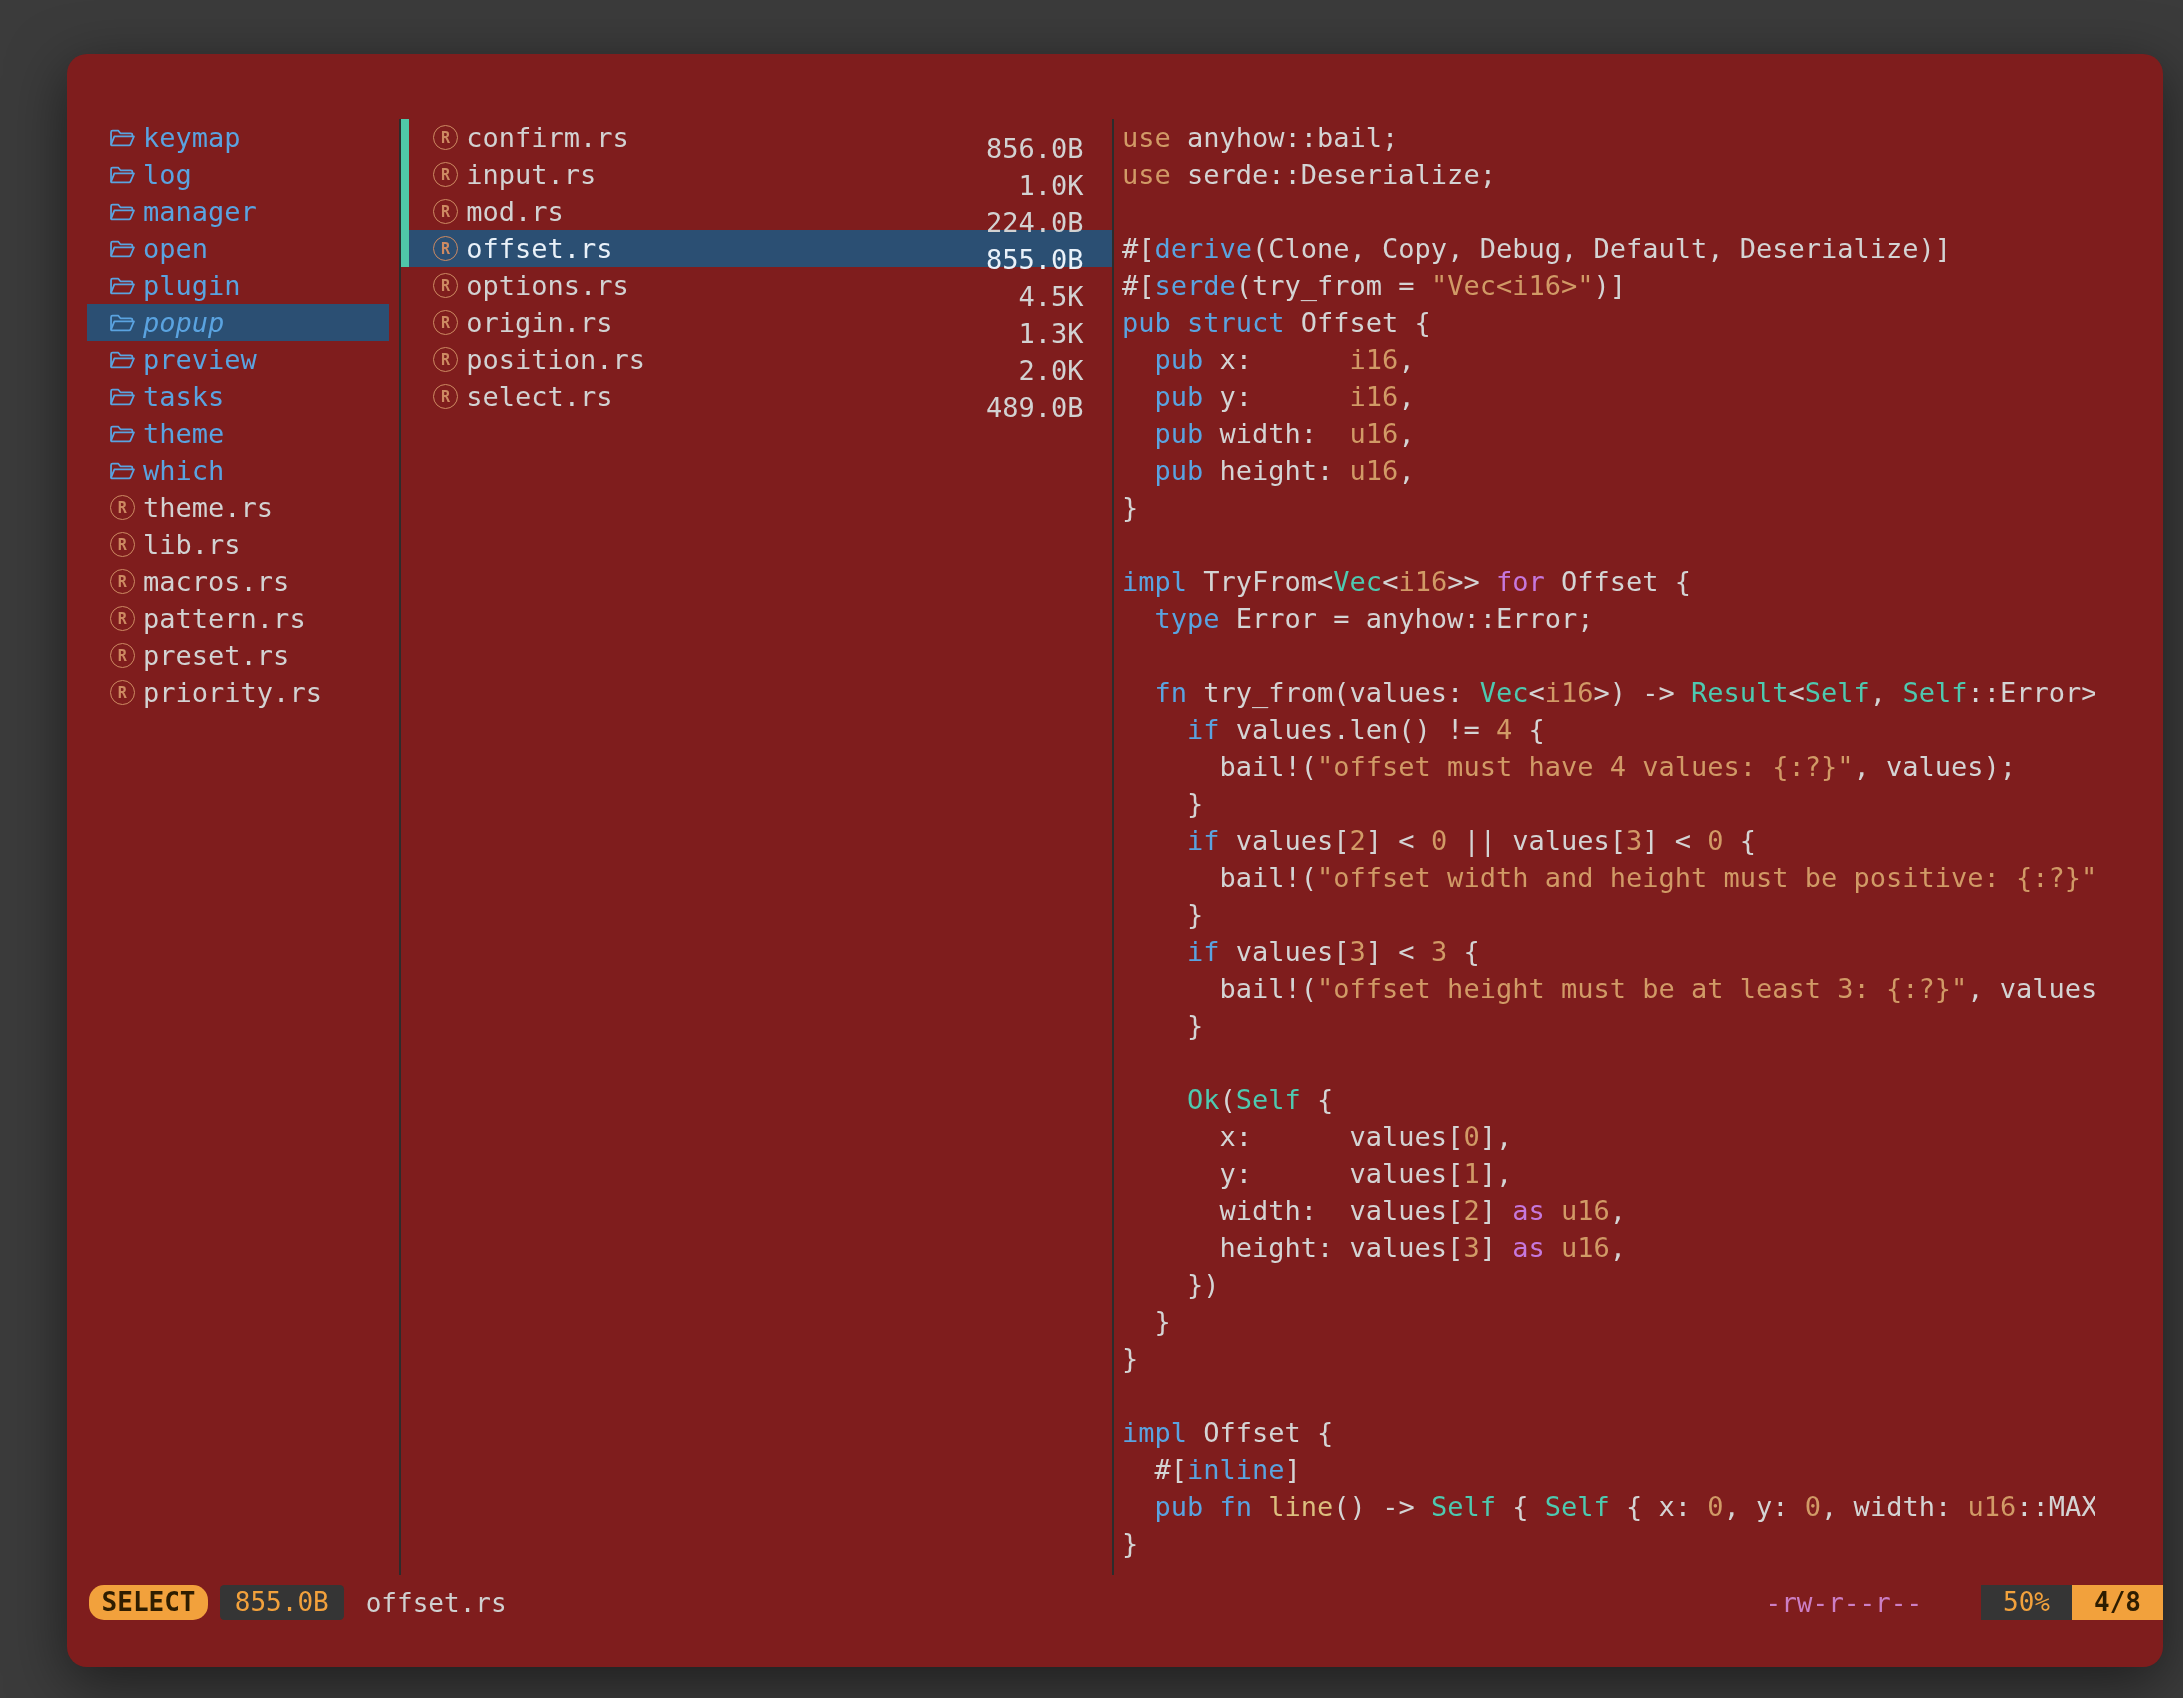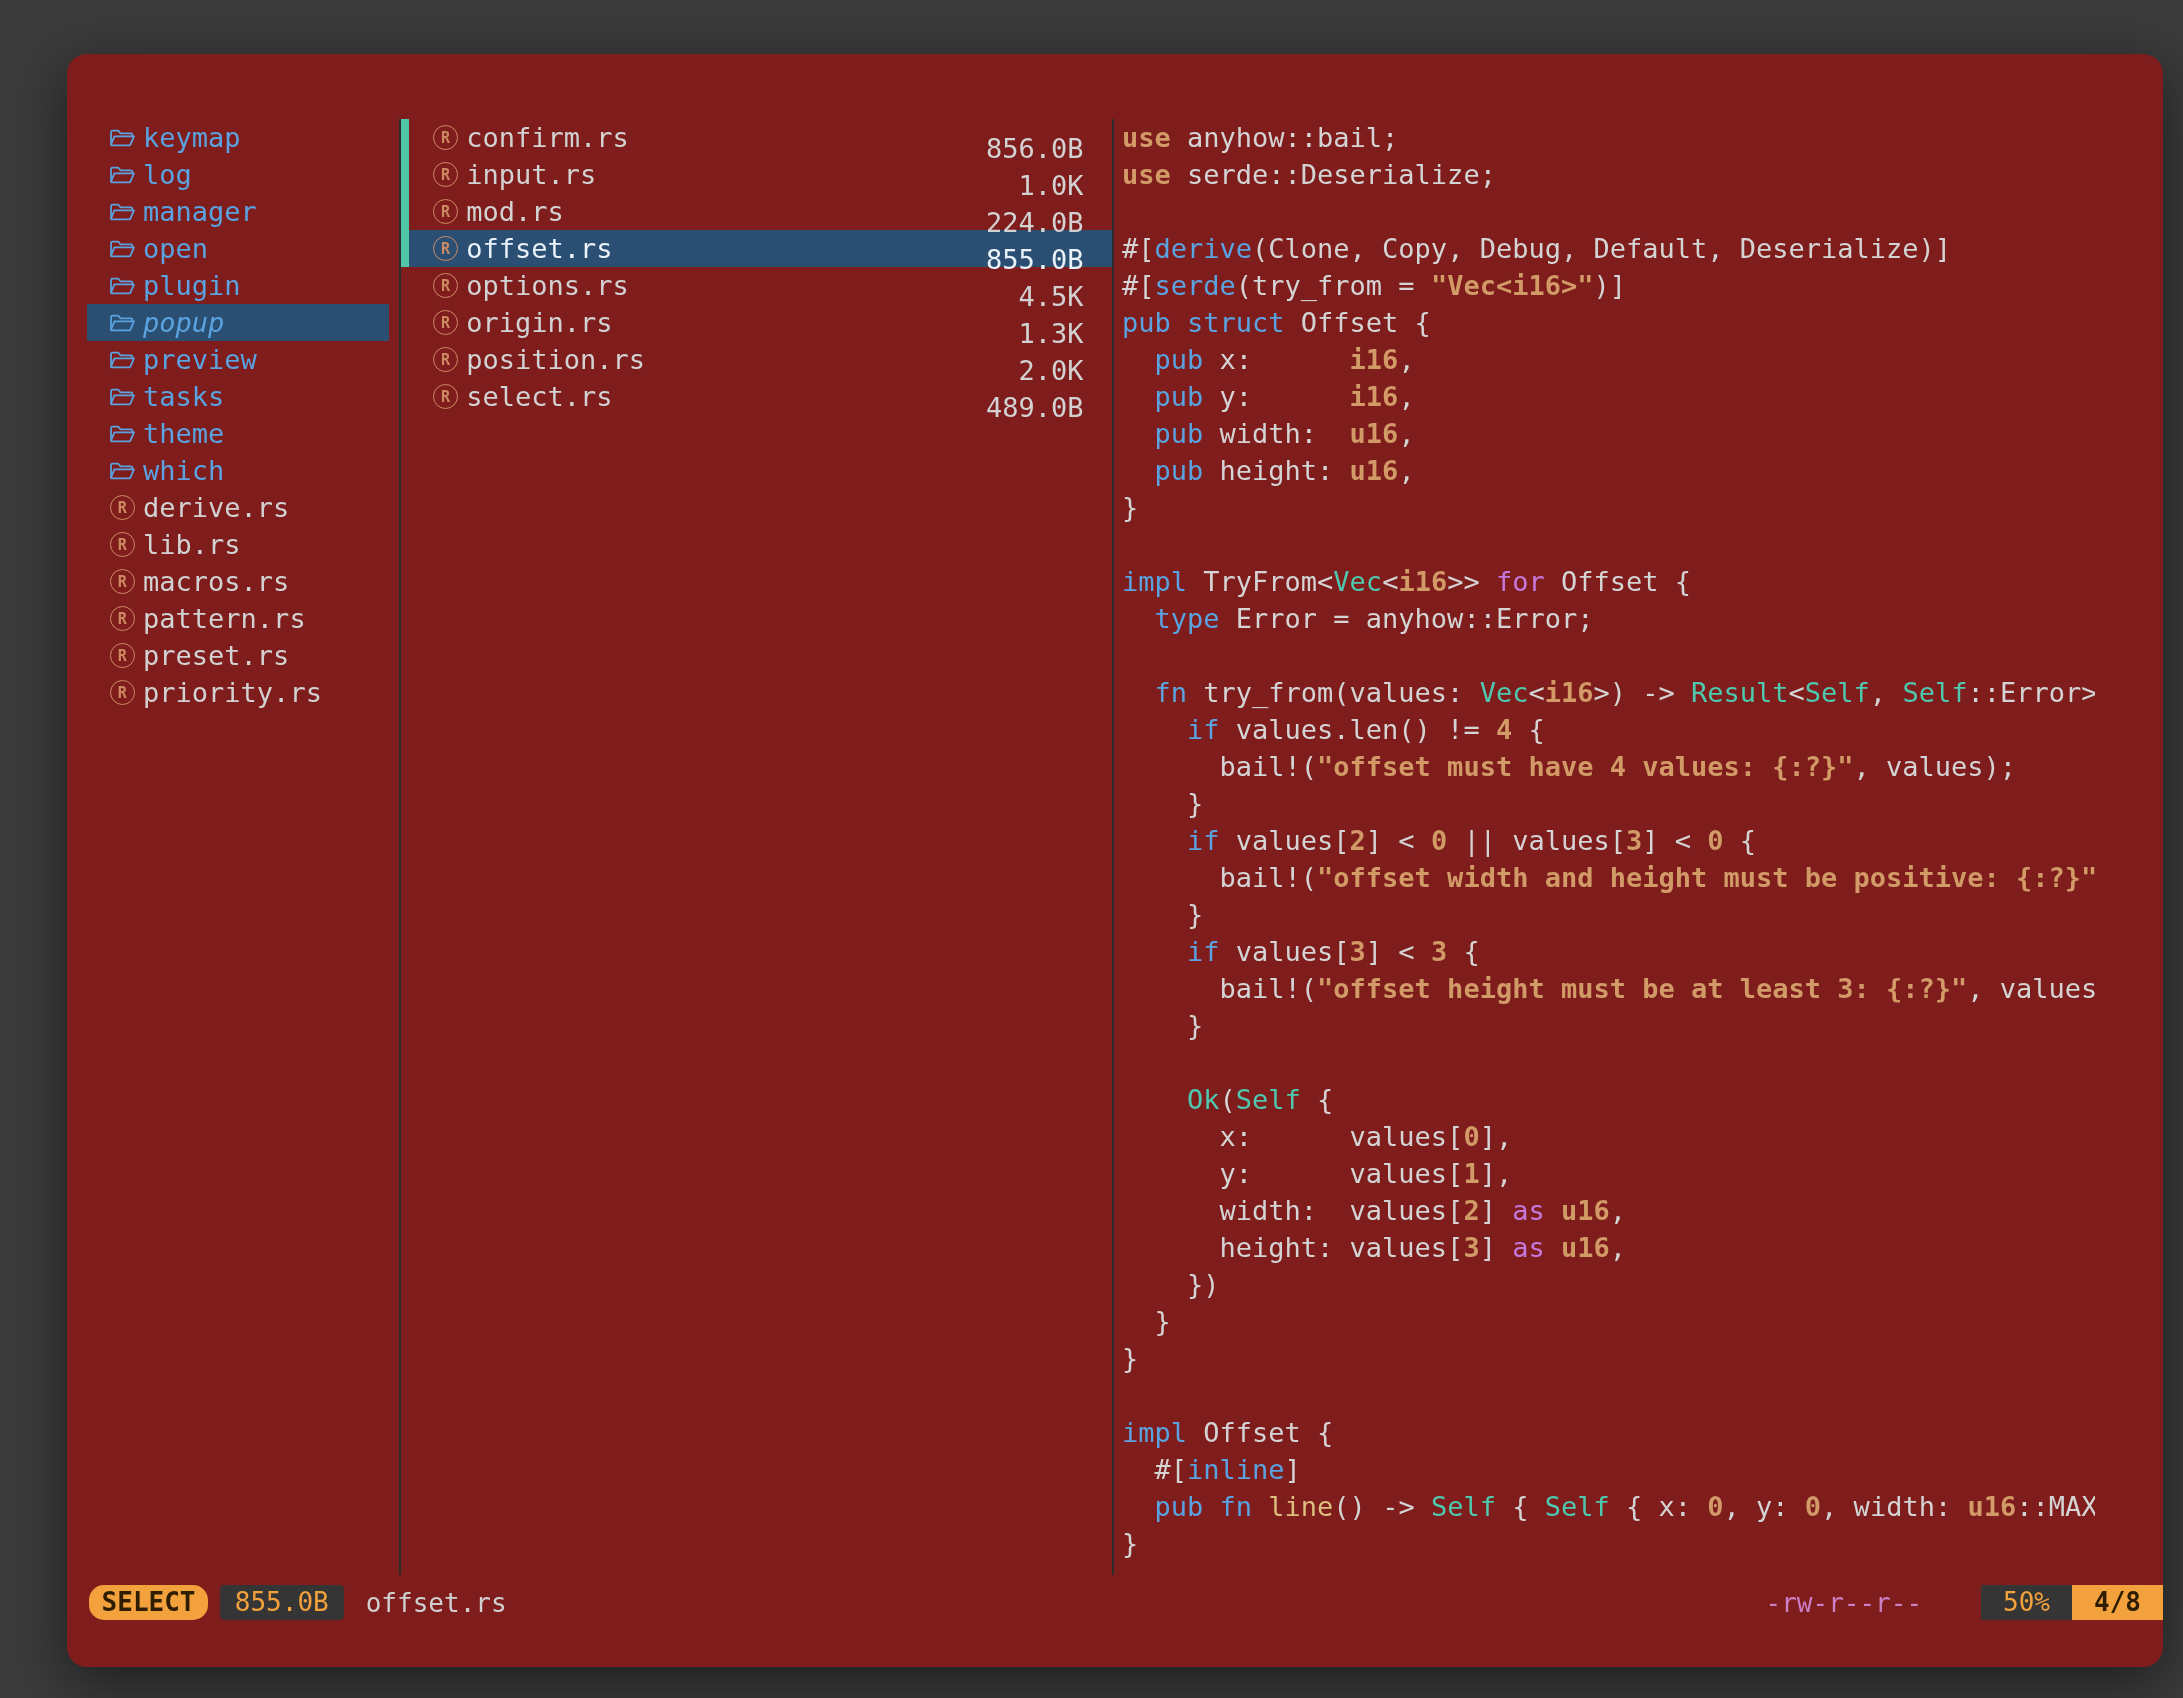--- a/index.html
+++ b/index.html
@@ -46,7 +46,7 @@
   .code-line { height:37px; line-height:37px; white-space:pre; overflow:hidden; font-size:27px; }
   .tok-w { color:#d4d4d4; }
   .tok-b { color:#5aa3e0;margin-top:20px; }
-  .tok-o { color:#d19a66;font-weight:bold; }
+  .tok-o { color:#d19a66; }
   .tok-t { color:#4ec9b0; }
   .tok-m { color:#c678dd; }
   .tok-y { color:#dcbe7e; }

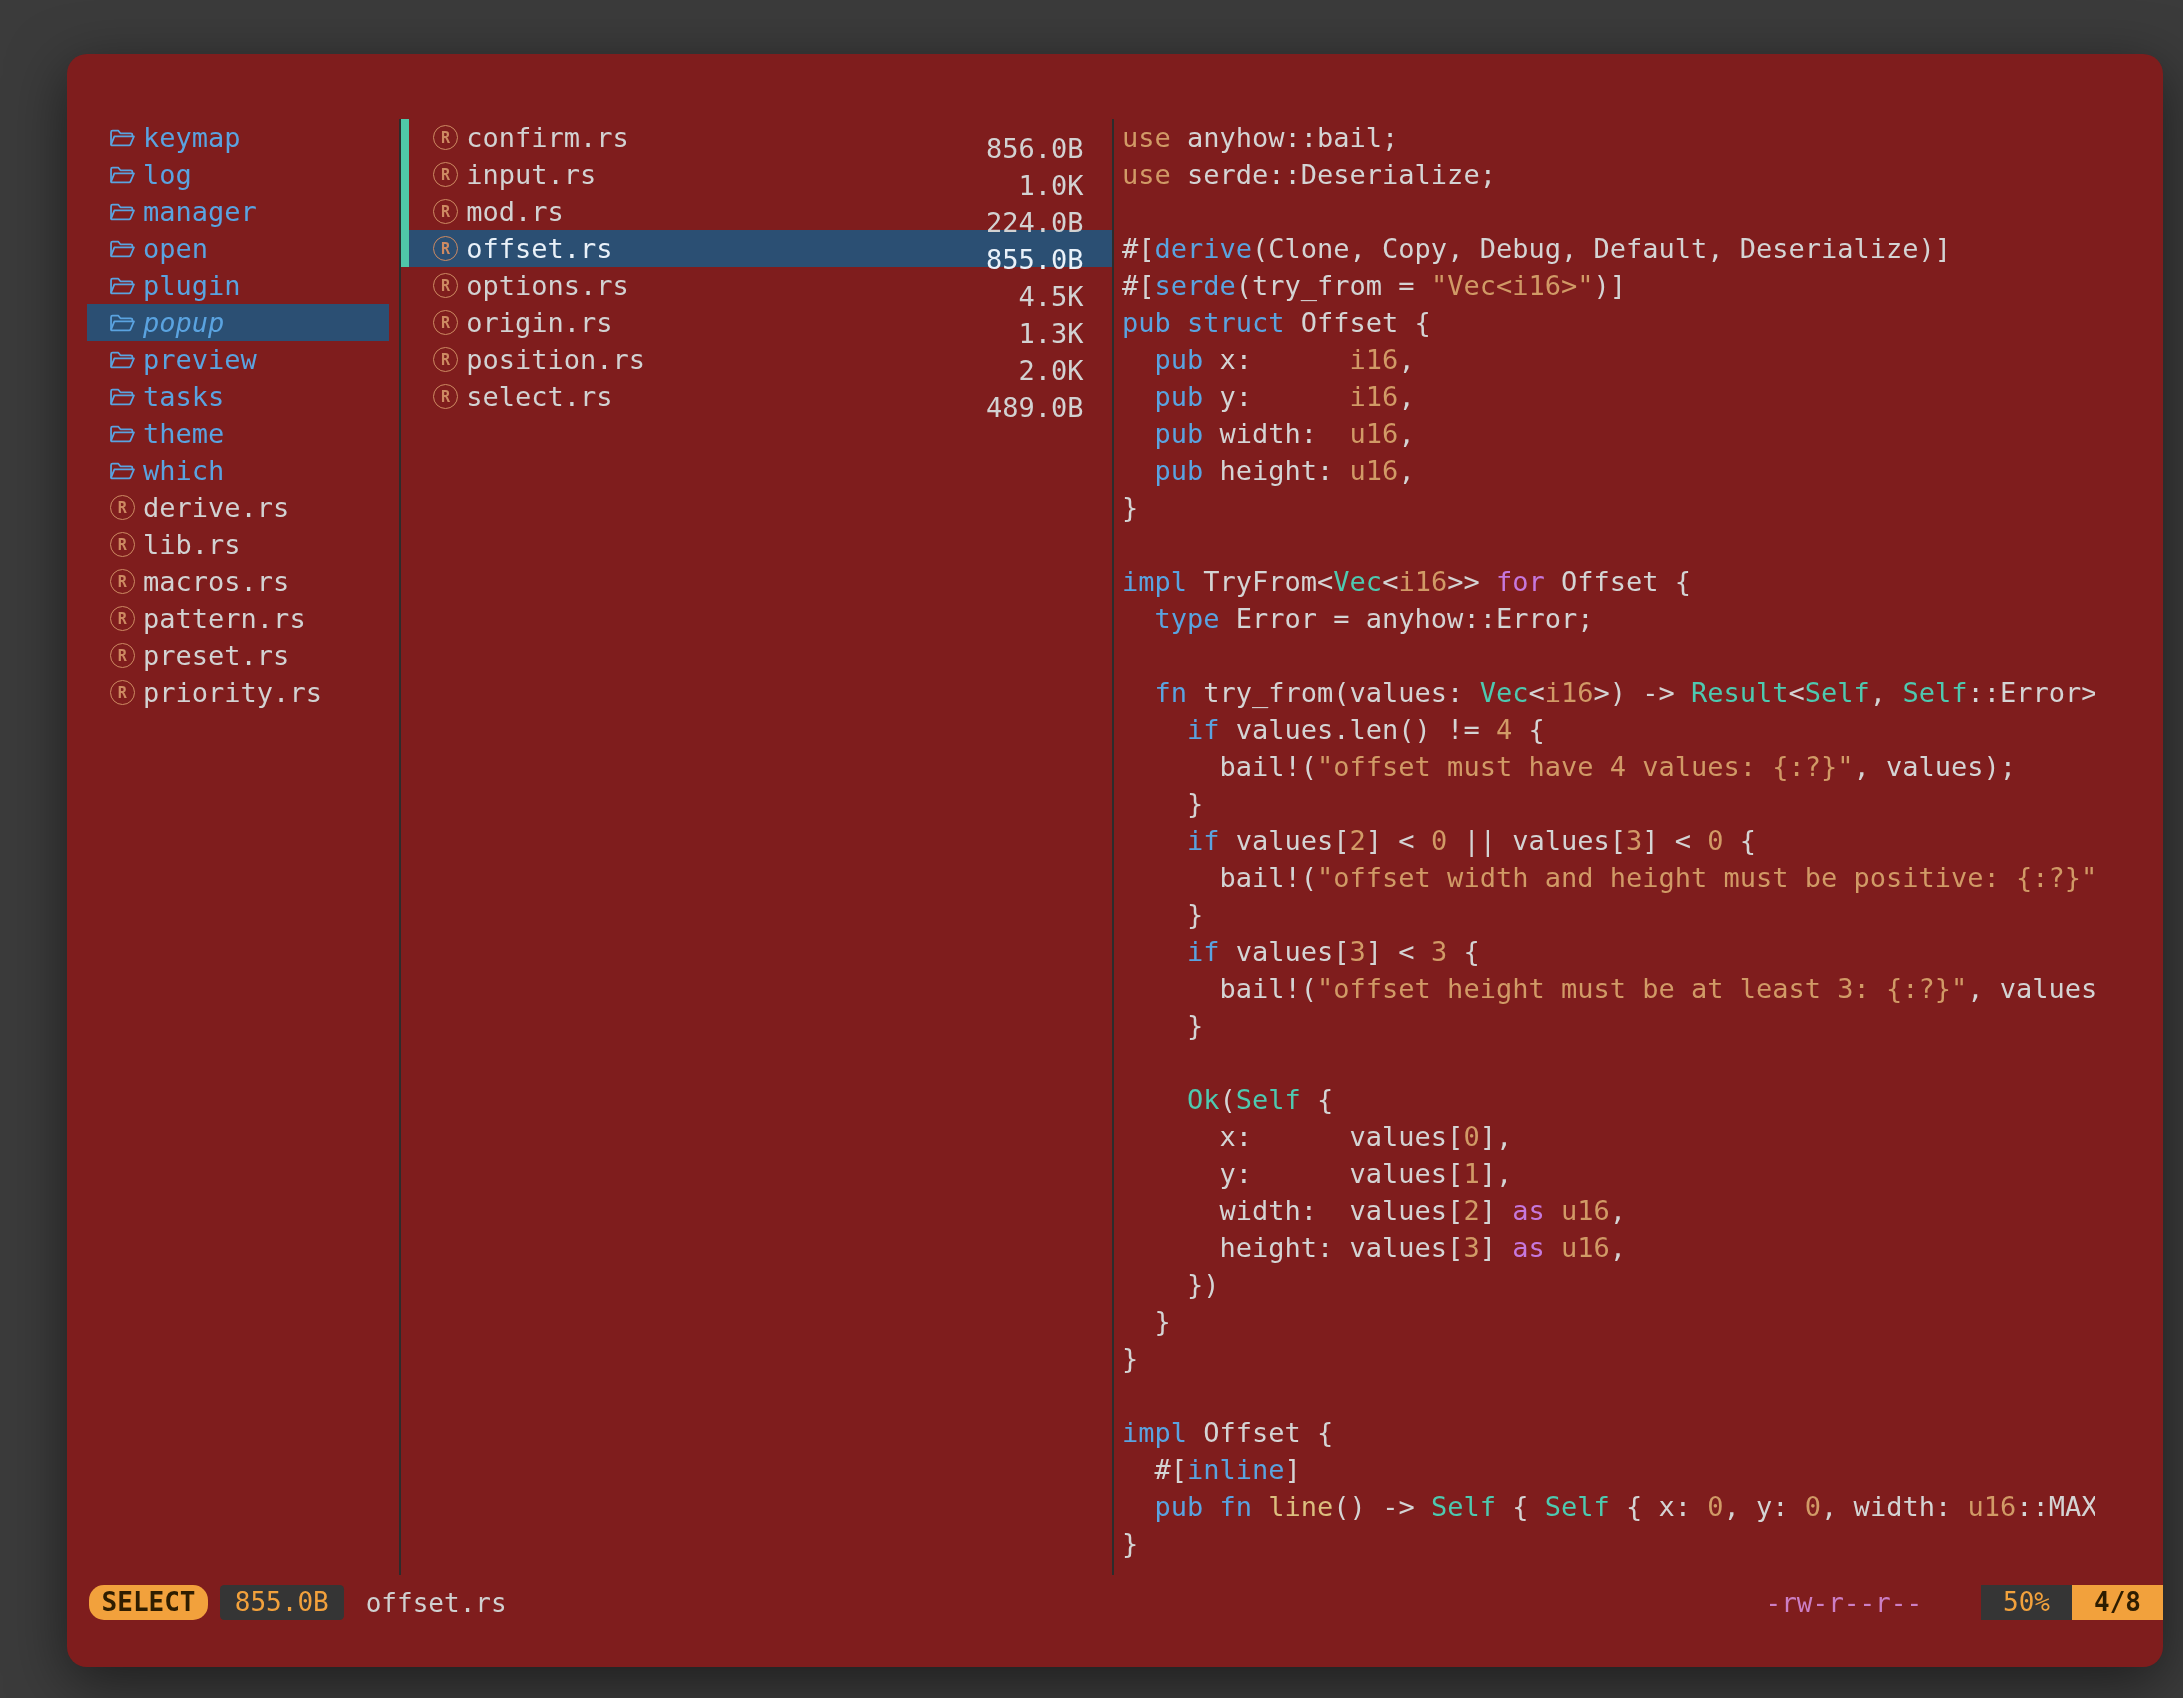--- a/index.html
+++ b/index.html
@@ -161,7 +161,7 @@
       </div>
       <div class="dir-row is-file">
         <span class="icon rust">R</span>
-        <span class="label">derive.rs</span>
+        <span class="label">theme.rs</span>
       </div>
       <div class="dir-row is-file">
         <span class="icon rust">R</span>

